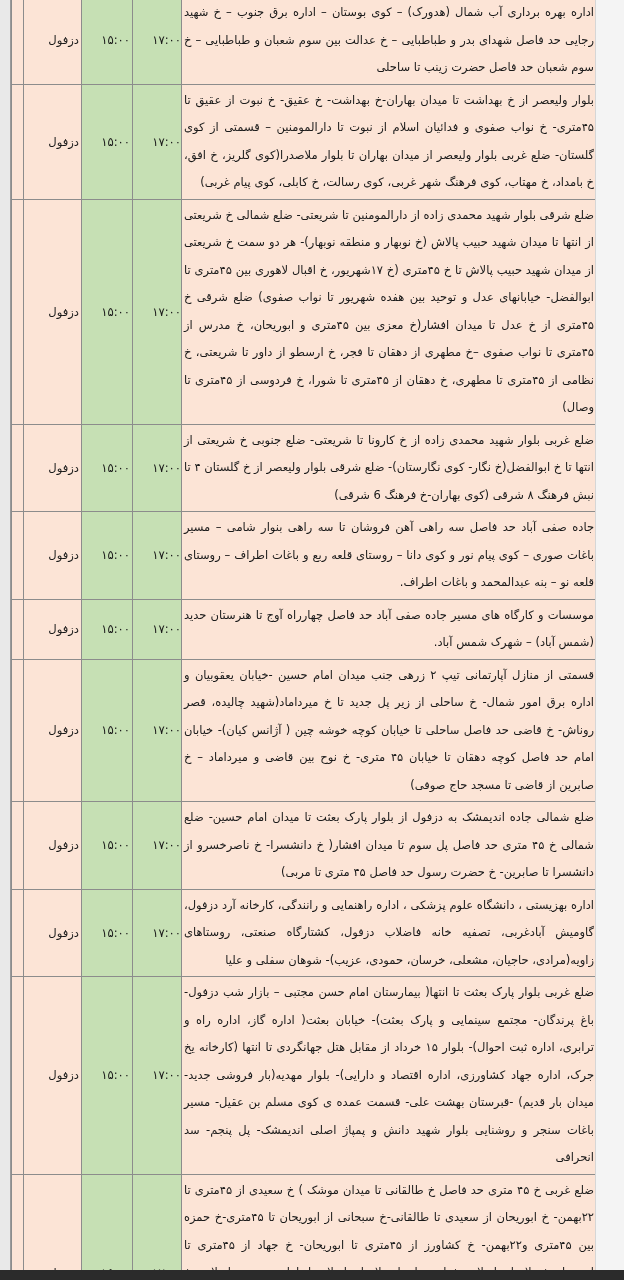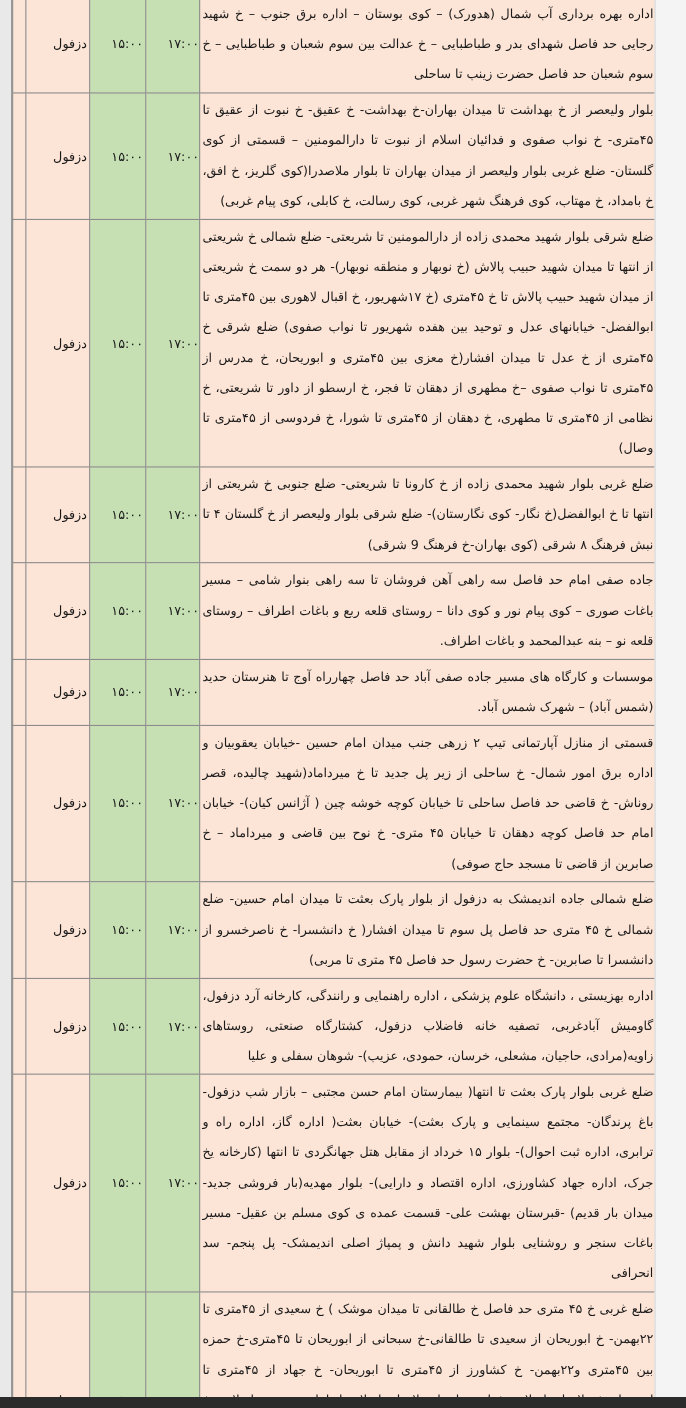--- a/index.html
+++ b/index.html
@@ -72,7 +72,7 @@
           <td class="city">دزفول</td>
           <td class="start">۱۵:۰۰</td>
           <td class="end">۱۷:۰۰</td>
-          <td class="desc">ضلع غربی بلوار شهید محمدی زاده از خ کارونا تا شریعتی- ضلع جنوبی خ شریعتی از انتها تا خ ابوالفضل(خ نگار- کوی نگارستان)- ضلع شرقی بلوار ولیعصر از خ گلستان ۴ تا نبش فرهنگ ۸ شرقی (کوی بهاران-خ فرهنگ 9 شرقی)</td>
+          <td class="desc">ضلع غربی بلوار شهید محمدی زاده از خ کارونا تا شریعتی- ضلع جنوبی خ شریعتی از انتها تا خ ابوالفضل(خ نگار- کوی نگارستان)- ضلع شرقی بلوار ولیعصر از خ گلستان ۴ تا نبش فرهنگ ۸ شرقی (کوی بهاران-خ فرهنگ 6 شرقی)</td>
         </tr>
         <tr style="height: 45px;">
           <td class="blank"></td>

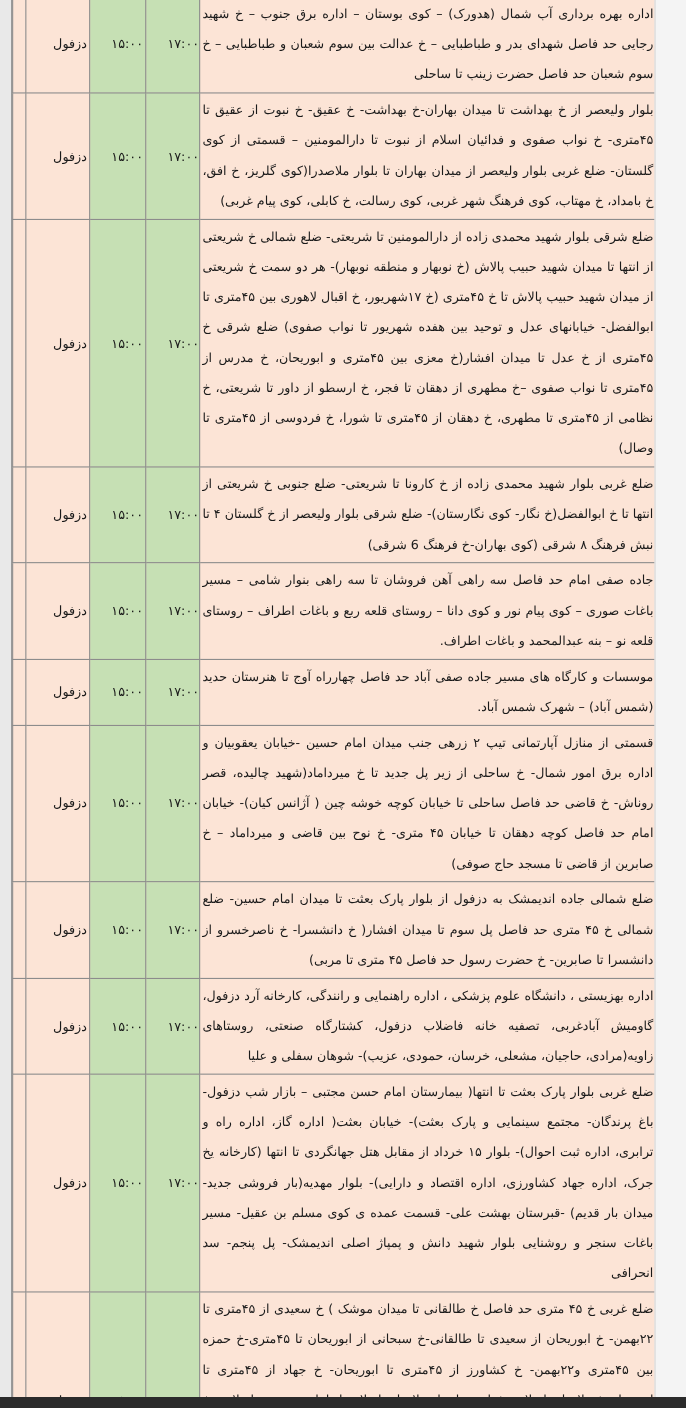--- a/index.html
+++ b/index.html
@@ -79,7 +79,7 @@
           <td class="city">دزفول</td>
           <td class="start">۱۵:۰۰</td>
           <td class="end">۱۷:۰۰</td>
-          <td class="desc">جاده صفی امام حد فاصل سه راهی آهن فروشان تا سه راهی بنوار شامی – مسیر باغات صوری – کوی پیام نور و کوی دانا – روستای قلعه ربع و باغات اطراف – روستای قلعه نو – بنه عبدالمحمد و باغات اطراف.</td>
+          <td class="desc">جاده صفی آباد حد فاصل سه راهی آهن فروشان تا سه راهی بنوار شامی – مسیر باغات صوری – کوی پیام نور و کوی دانا – روستای قلعه ربع و باغات اطراف – روستای قلعه نو – بنه عبدالمحمد و باغات اطراف.</td>
         </tr>
         <tr style="height: 52px;">
           <td class="blank"></td>

